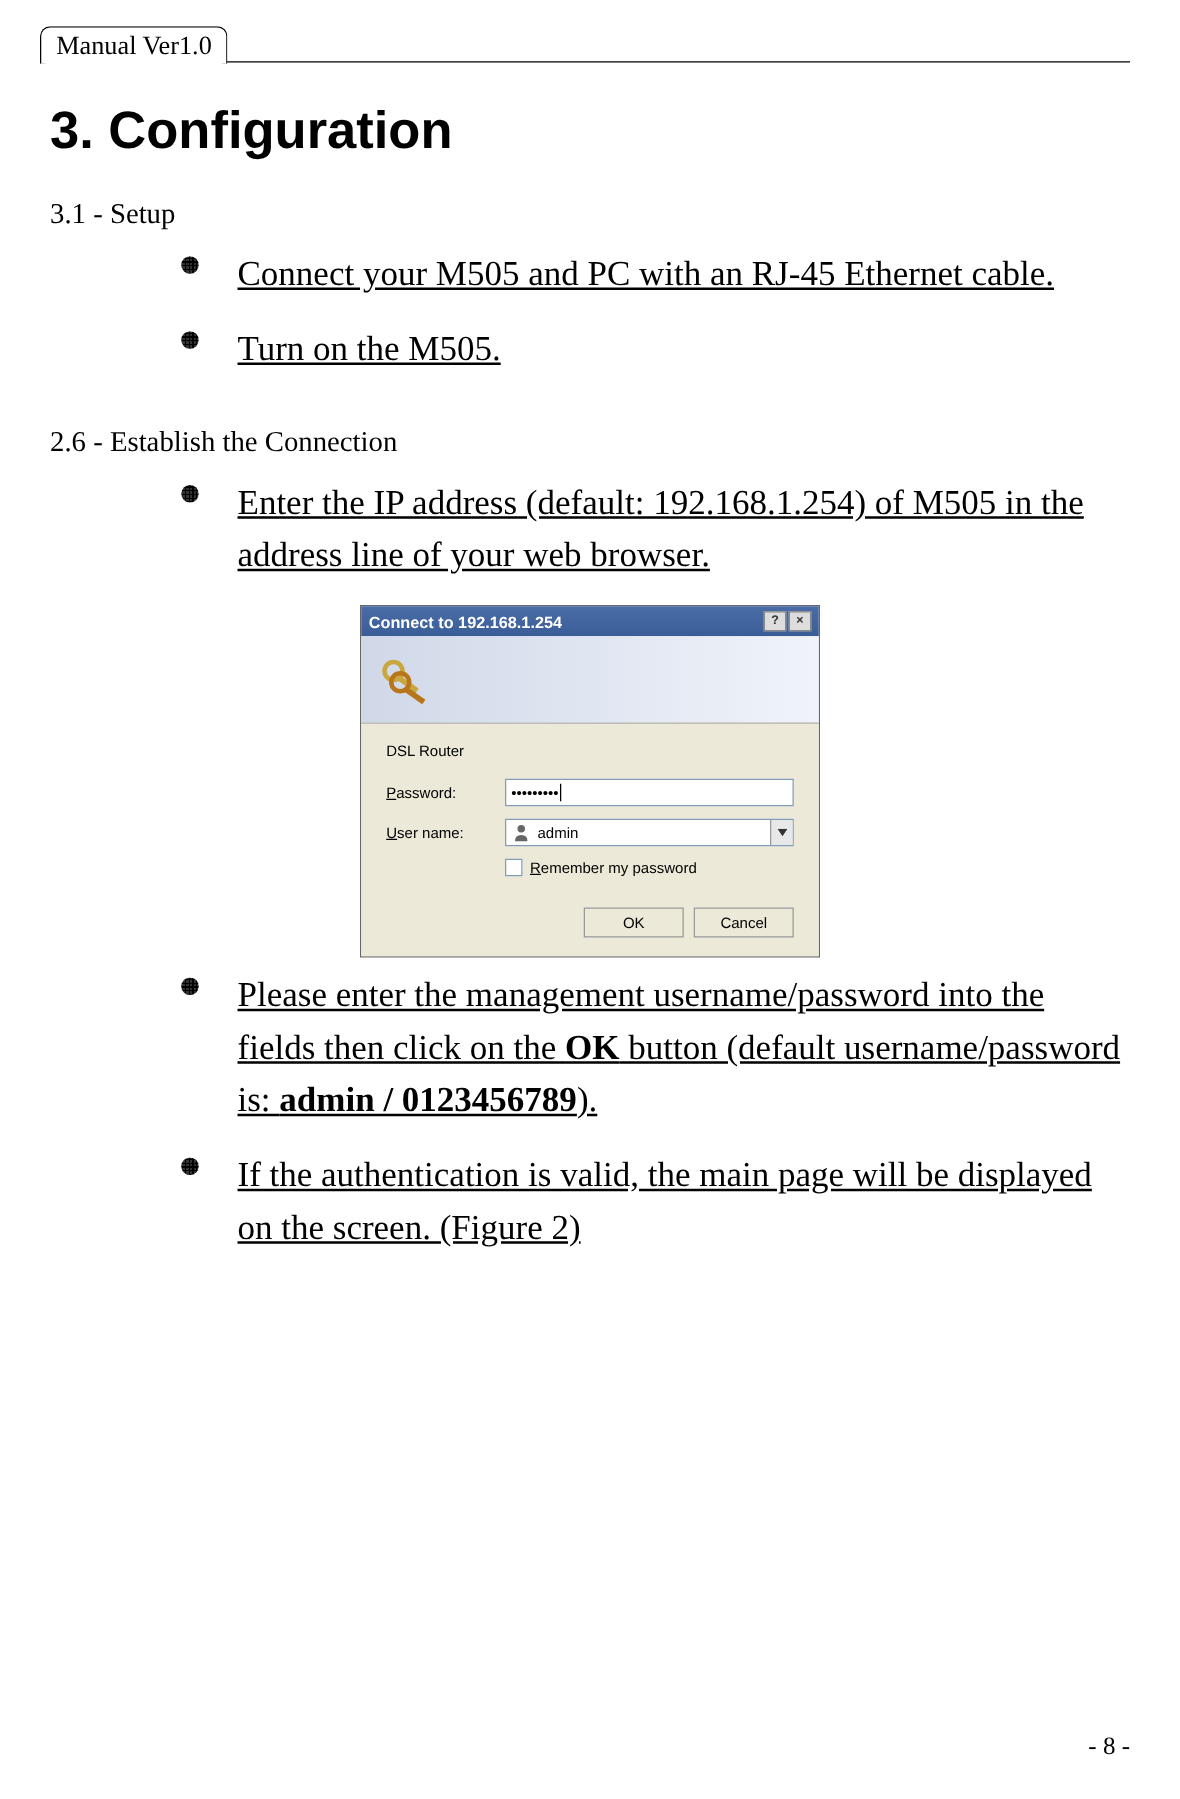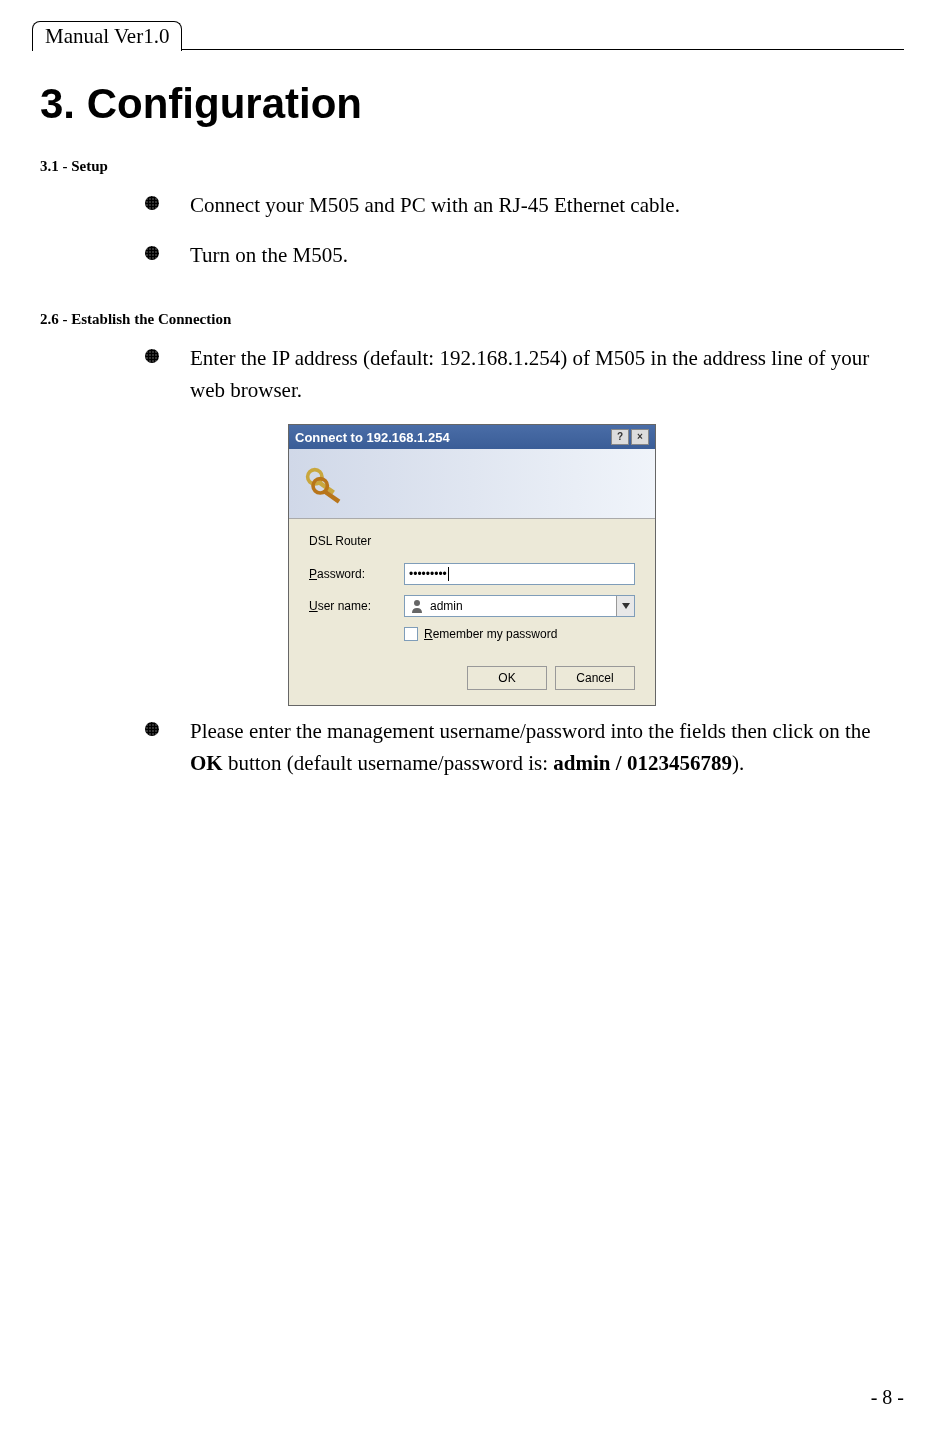--- a/index.html
+++ b/index.html
@@ -42,8 +42,8 @@
     }
     .section-heading {
       font-family: "Times New Roman", Times, serif;
-      font-size: 15px;
-      font-weight: bold;
+      font-size: 23px;
+      font-weight: normal;
       margin-top: 20px;
       margin-bottom: 15px;
     }

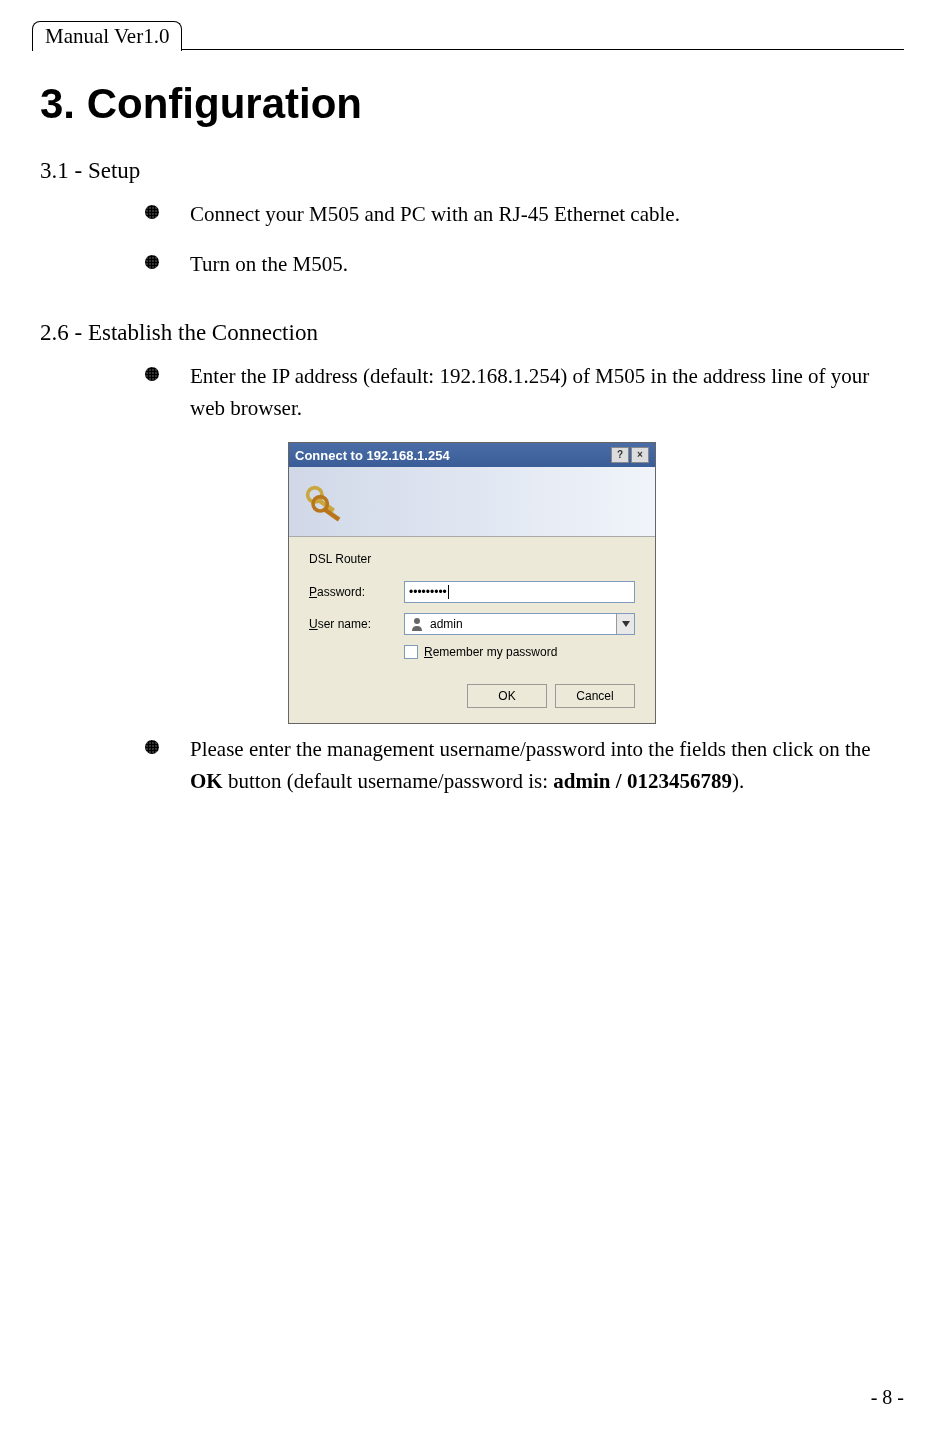--- a/index.html
+++ b/index.html
@@ -53,10 +53,11 @@
     }
     .bullet-list li {
       position: relative;
-      font-size: 21px;
+      font-size: 28px;
       line-height: 1.5;
       margin-bottom: 18px;
       padding-left: 45px;
+      text-decoration: underline;
     }
     .bullet-list li::before {
       content: "";

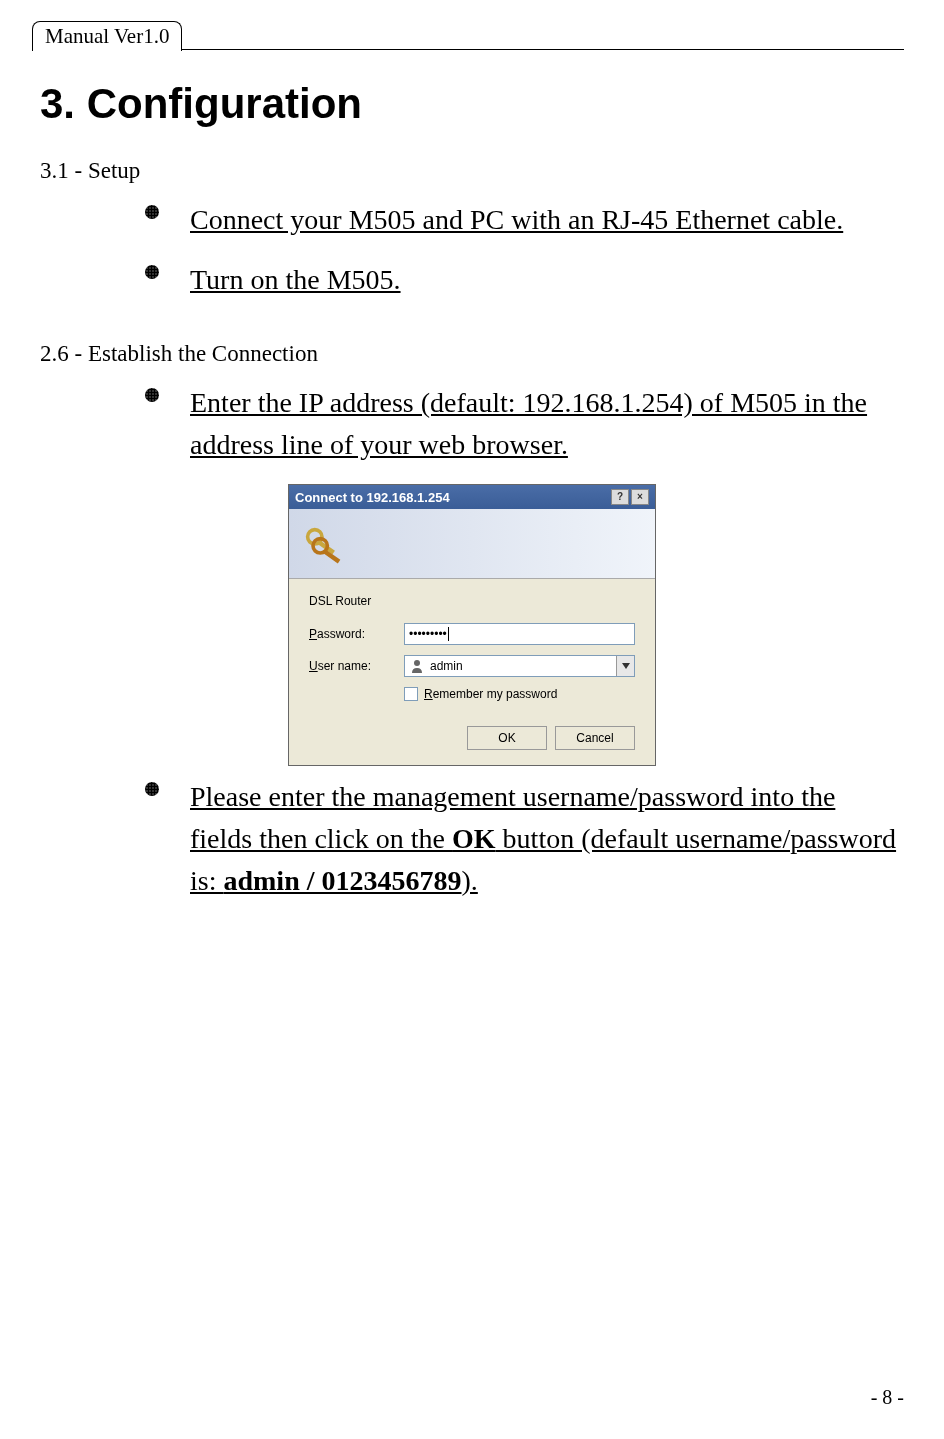--- a/index.html
+++ b/index.html
@@ -286,6 +286,7 @@
   <li>
     <span>Please enter the management username/password into the fields then click on the </span><span class="bold">OK</span><span> button (default username/password is: </span><span class="bold">admin / 0123456789</span><span>).</span>
   </li>
+  <li>If the authentication is valid, the main page will be displayed on the screen. (Figure 2)</li>
 </ul>
 
 <div class="page-footer">- 8 -</div>

